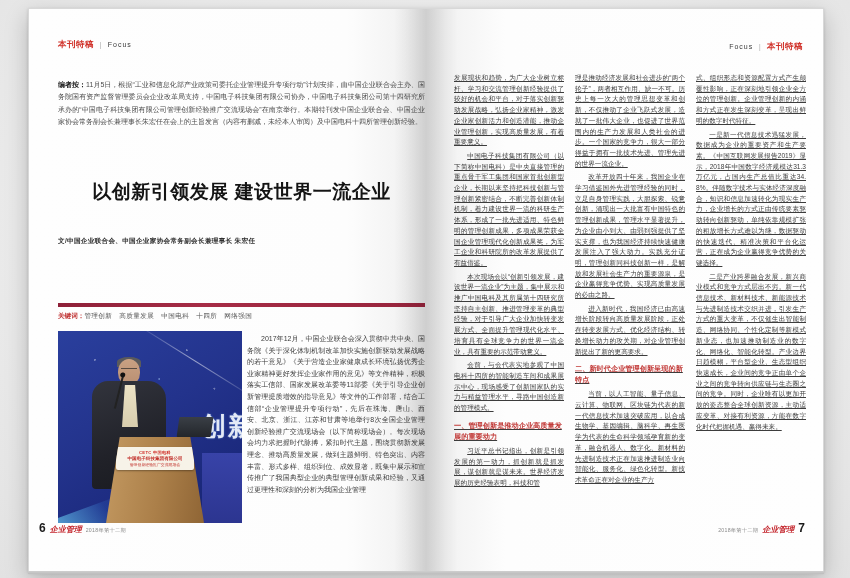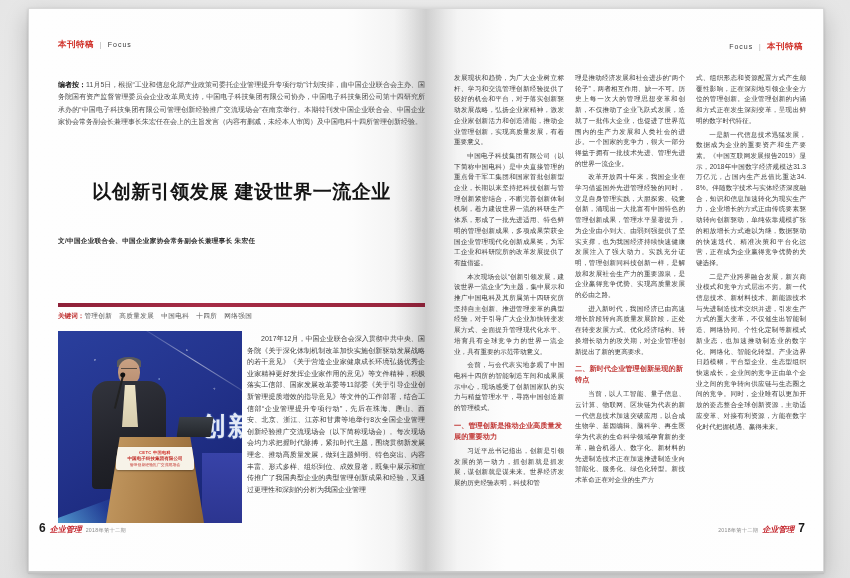--- a/index.html
+++ b/index.html
@@ -81,7 +81,7 @@
   .col-lp{position:absolute;left:218px;top:324px;width:178px;height:214px;}
   .col-lp p{font-size:7px;line-height:11.6px;}
   .cols-r{position:absolute;left:28px;top:64px;width:352px;height:452px;display:flex;gap:11px;}
-  .cols-r .col{flex:1;height:452px;}
+  .cols-r .col{flex:1;height:452px;text-decoration:underline;}
   h3.sec{color:#c23a38;font-size:7.2px;line-height:11px;font-weight:700;margin:6px 0 4px;text-align:left;}
 
   

